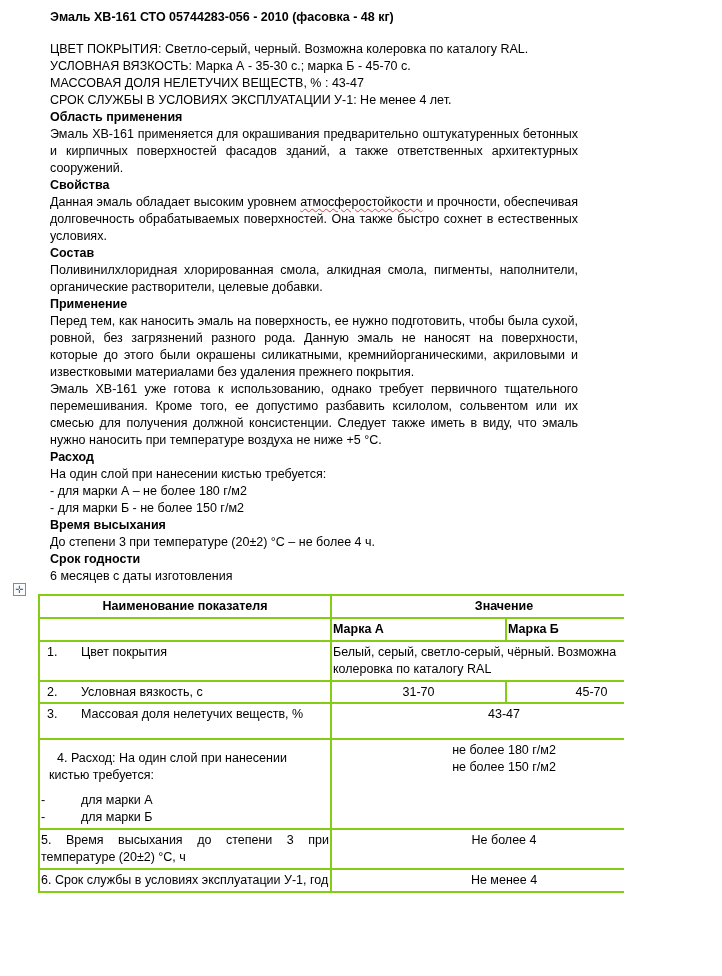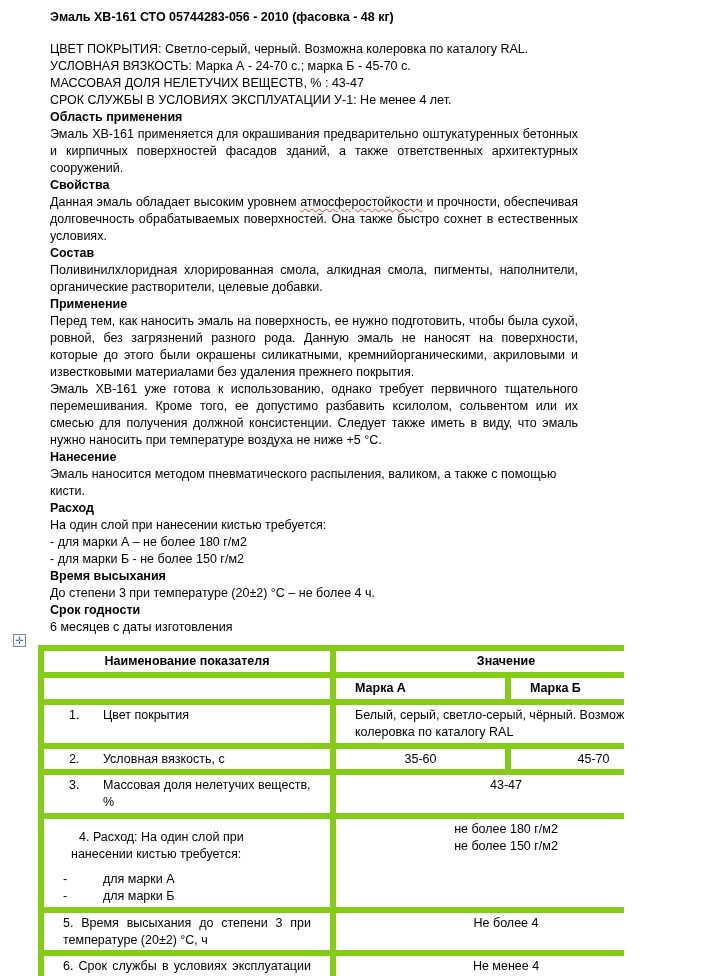--- a/index.html
+++ b/index.html
@@ -68,7 +68,7 @@
 
   <div>
     <p class="spec-line">ЦВЕТ ПОКРЫТИЯ: Светло-серый, черный. Возможна колеровка по каталогу RAL.</p>
-    <p class="spec-line">УСЛОВНАЯ ВЯЗКОСТЬ: Марка А - 24-70 с.; марка Б - 45-70 с.</p>
+    <p class="spec-line">УСЛОВНАЯ ВЯЗКОСТЬ: Марка А - 35-30 с.; марка Б - 45-70 с.</p>
     <p class="spec-line">МАССОВАЯ ДОЛЯ НЕЛЕТУЧИХ ВЕЩЕСТВ, % : 43-47</p>
     <p class="spec-line">СРОК СЛУЖБЫ В УСЛОВИЯХ ЭКСПЛУАТАЦИИ У-1: Не менее 4 лет.</p>
   </div>

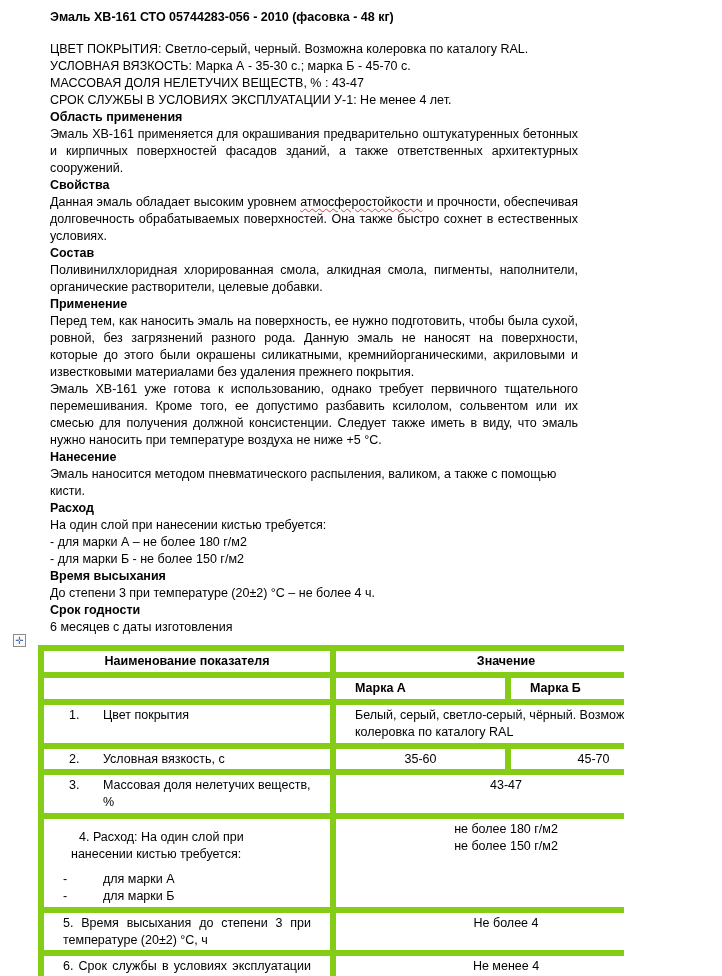--- a/index.html
+++ b/index.html
@@ -94,10 +94,6 @@
     <p class="para">Эмаль ХВ-161 уже готова к использованию, однако требует первичного тщательного перемешивания. Кроме того, ее допустимо разбавить ксилолом, сольвентом или их смесью для получения должной консистенции. Следует также иметь в виду, что эмаль нужно наносить при температуре воздуха не ниже +5 °С.</p>
   </div>
 
-  <div class="section">
-    <p class="section-heading">Нанесение</p>
-    <p class="para plain">Эмаль наносится методом пневматического распыления, валиком,  а также с помощью кисти.</p>
-  </div>
 
   <div class="section">
     <p class="section-heading">Расход</p>

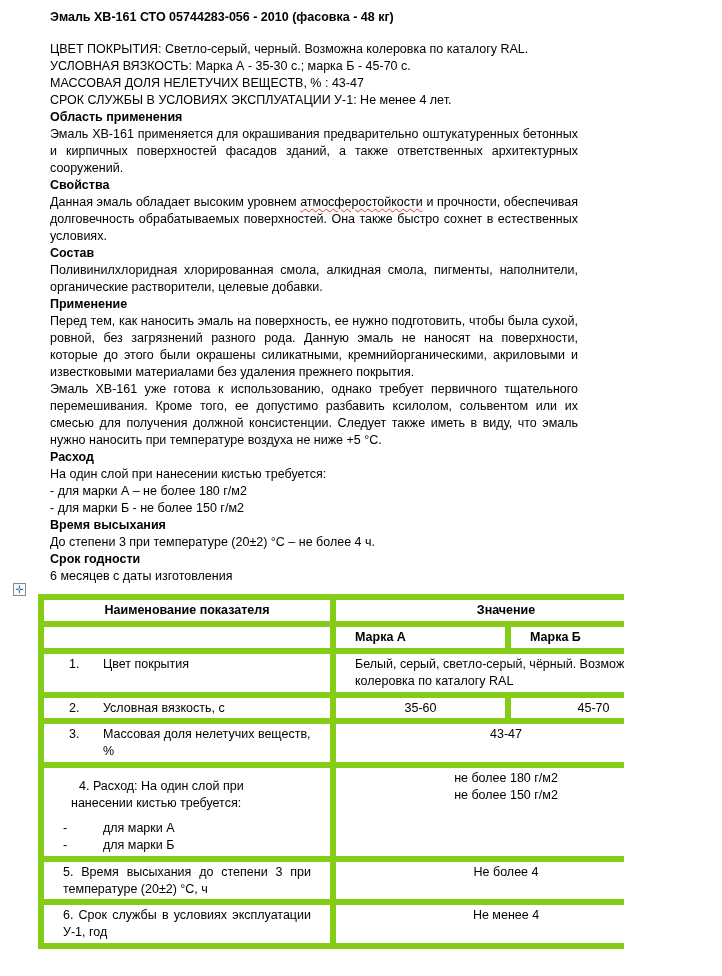--- a/index.html
+++ b/index.html
@@ -30,8 +30,8 @@
   .table-wrap { position:relative; margin-top:9px; margin-left:-12px; width:638px; }
   table.spec-table { border-collapse:collapse; width:638px; table-layout:fixed; }
   table.spec-table td {
-    border:6px solid #84cc16;
-    padding:2px 19px;
+    border:2px solid #84cc16;
+    padding:2px 1px;
     vertical-align:top;
     line-height:1.35;
   }

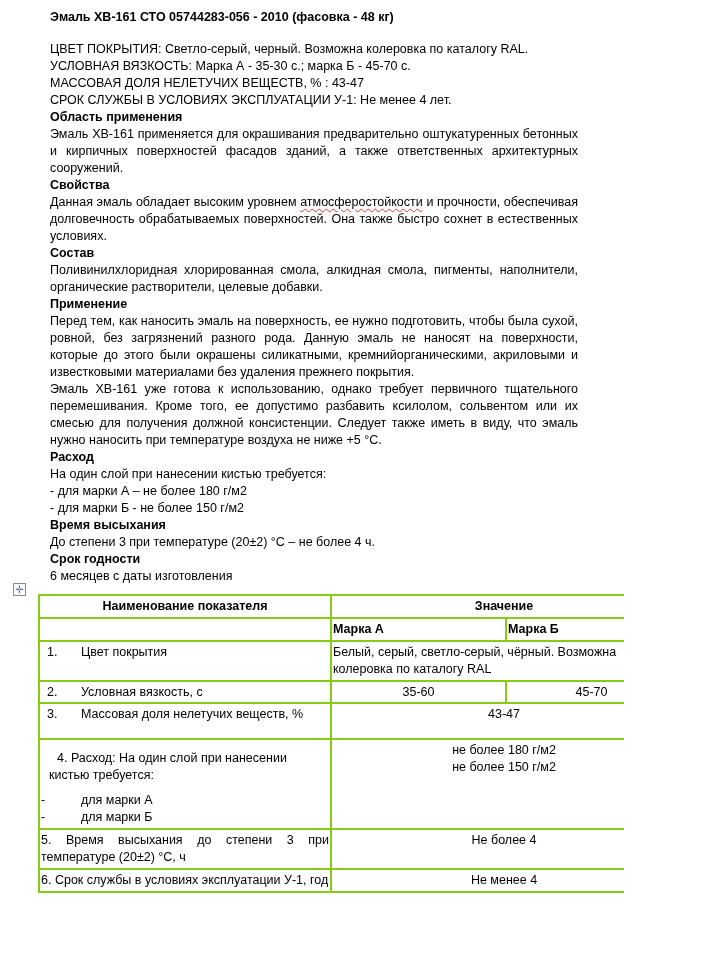--- a/index.html
+++ b/index.html
@@ -151,7 +151,7 @@
               <span>Условная вязкость, с</span>
             </div>
           </td>
-          <td class="center">35-60</td>
+          <td class="center">31-70</td>
           <td class="center">45-70</td>
         </tr>
 

